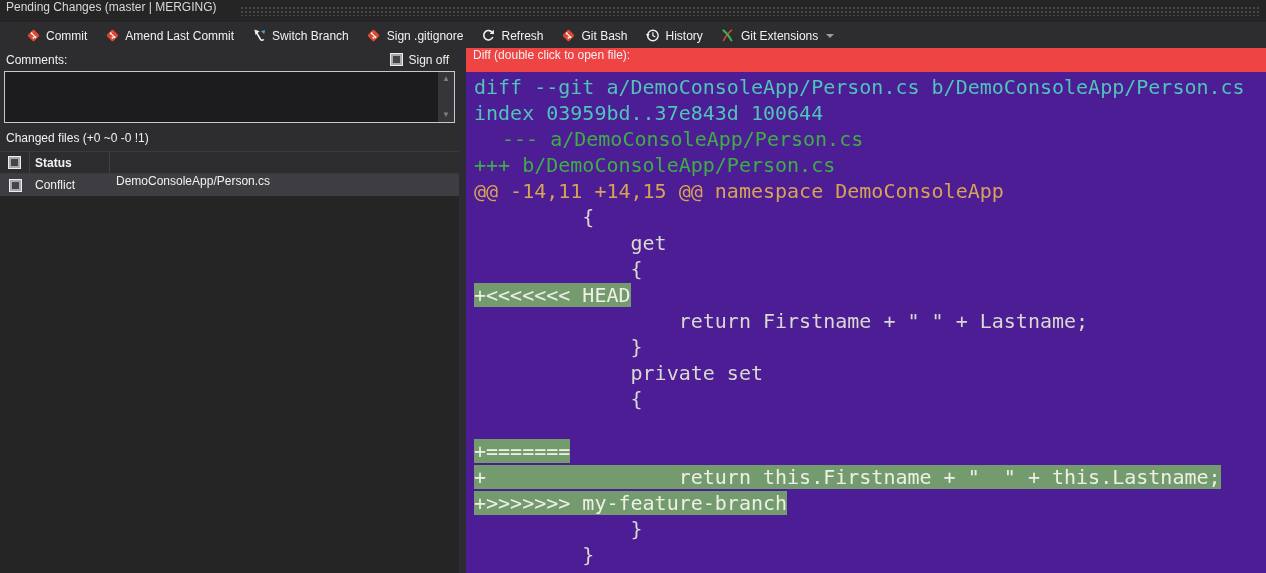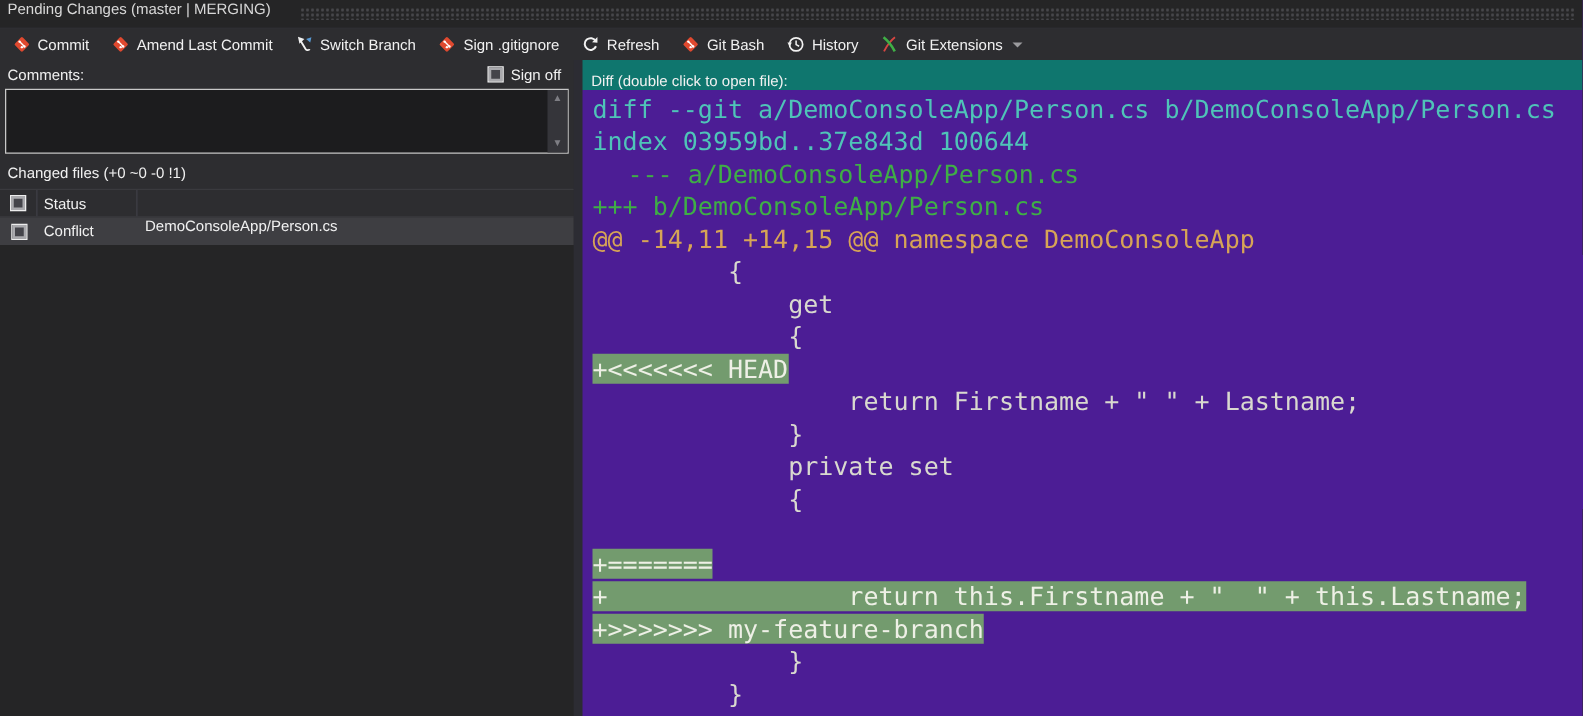--- a/index.html
+++ b/index.html
@@ -27,7 +27,7 @@
   
   .toolbar {
     height:26px; background:#2d2d30; border-top:1px solid #2f2f33;
-    display:flex; align-items:center; gap:17px; padding-left:9px; flex:0 0 auto;
+    display:flex; align-items:center; gap:17px; padding-left:25px; flex:0 0 auto;
   }
   .tb-item { display:flex; align-items:center; gap:5px; cursor:default; }
   .tb-icon { width:16px; height:16px; display:inline-flex; align-items:center; justify-content:center; }

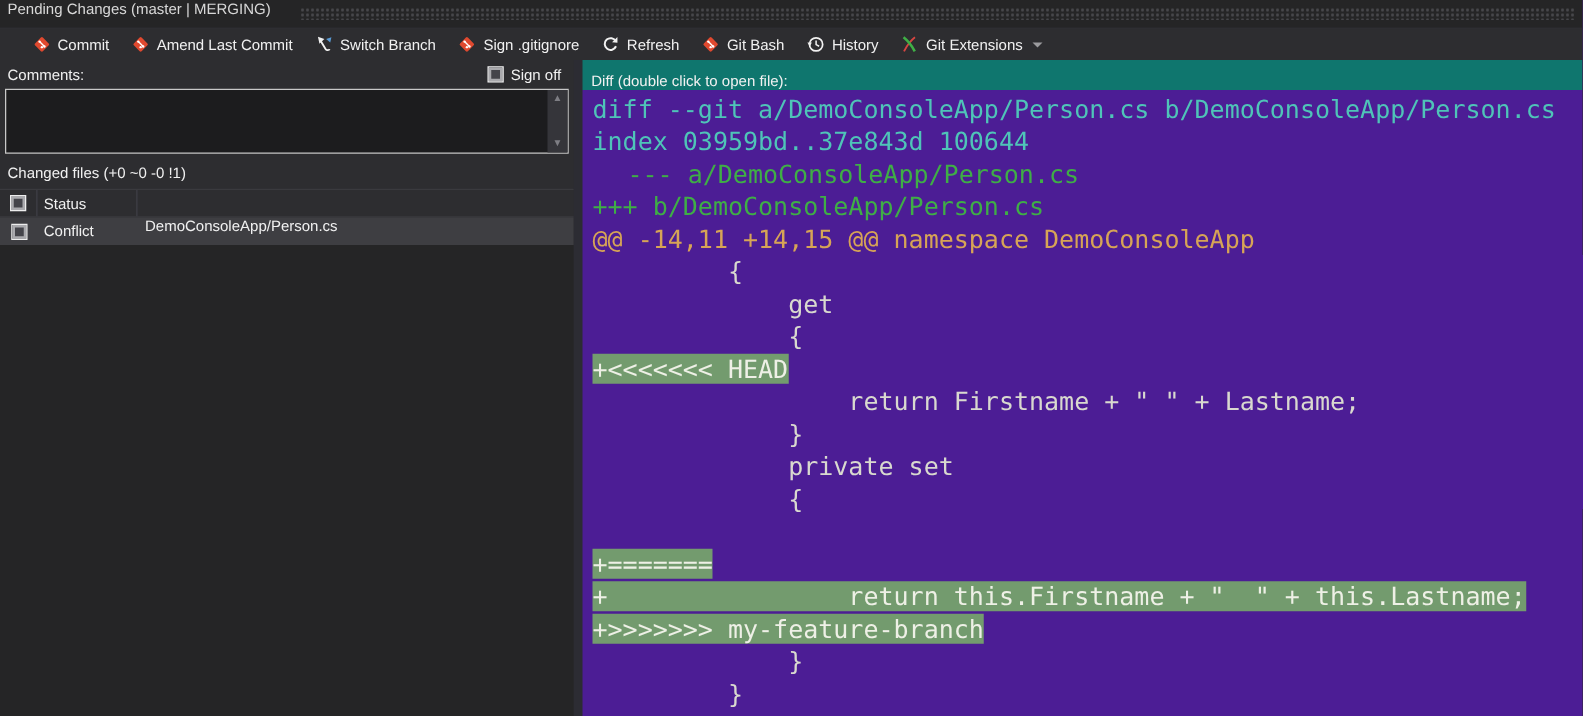--- a/index.html
+++ b/index.html
@@ -94,7 +94,7 @@
 
   
   .diff-header {
-    height:24px; background:#0f766e; display:flex; align-items:flex-end;
+    height:24px; background:#ef4444; display:flex; align-items:flex-start;
     padding-left:7px; font-size:12px; flex:0 0 auto;
   }
   .diff-content {

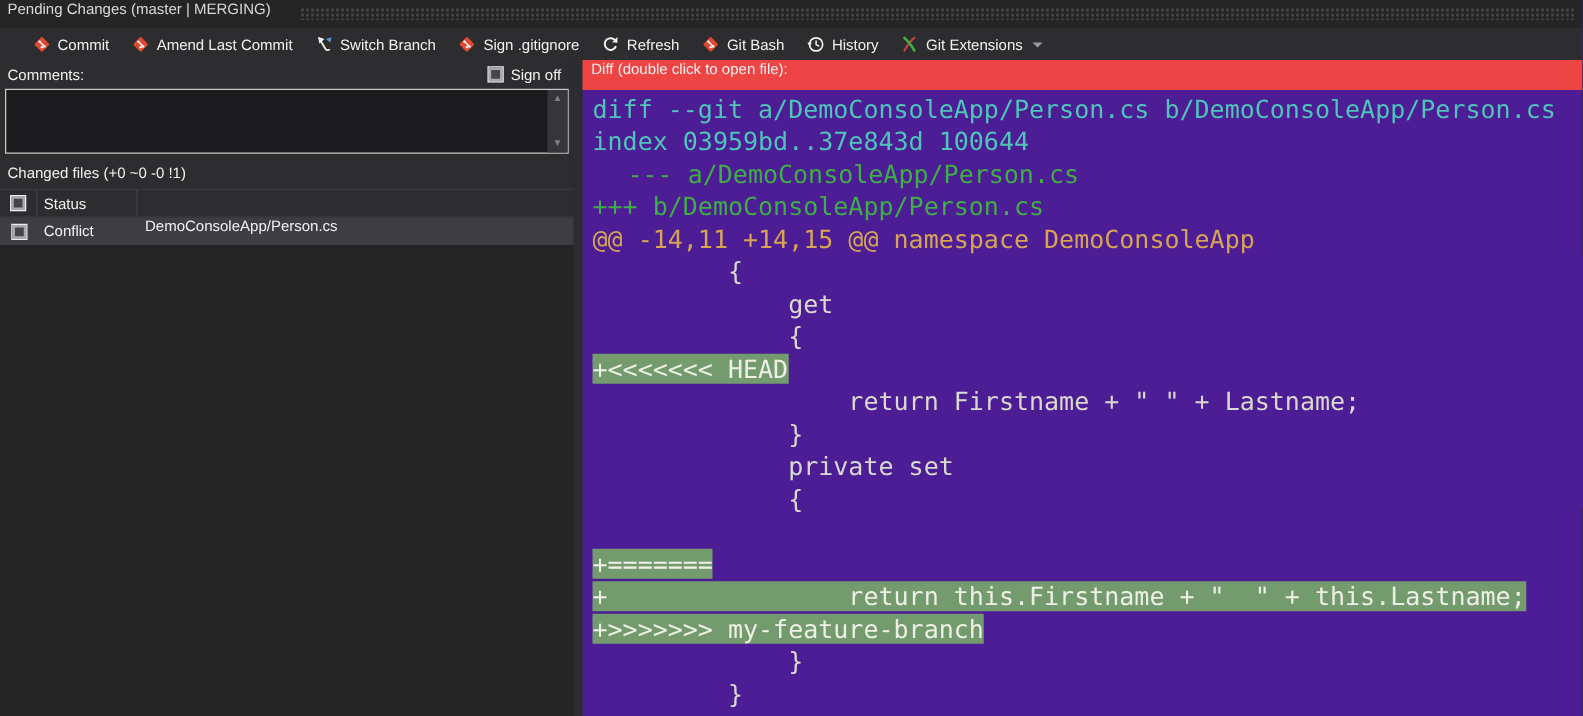--- a/index.html
+++ b/index.html
@@ -78,7 +78,7 @@
   .files-table { font-size:12px; }
   .ft-header {
     height:23px; display:flex; align-items:center; background:#2d2d30;
-    border-top:1px solid #3a3a3e; border-bottom:1px solid #3a3a3e;
+    border-top:1px solid #3a3a3e; border-bottom:1px solid #3a3a3e;font-weight:bold;
   }
   .ft-row { height:22px; display:flex; align-items:flex-start; background:#3e3e42; }
   .col-check { width:30px; display:flex; justify-content:center; align-self:stretch; align-items:center; }

